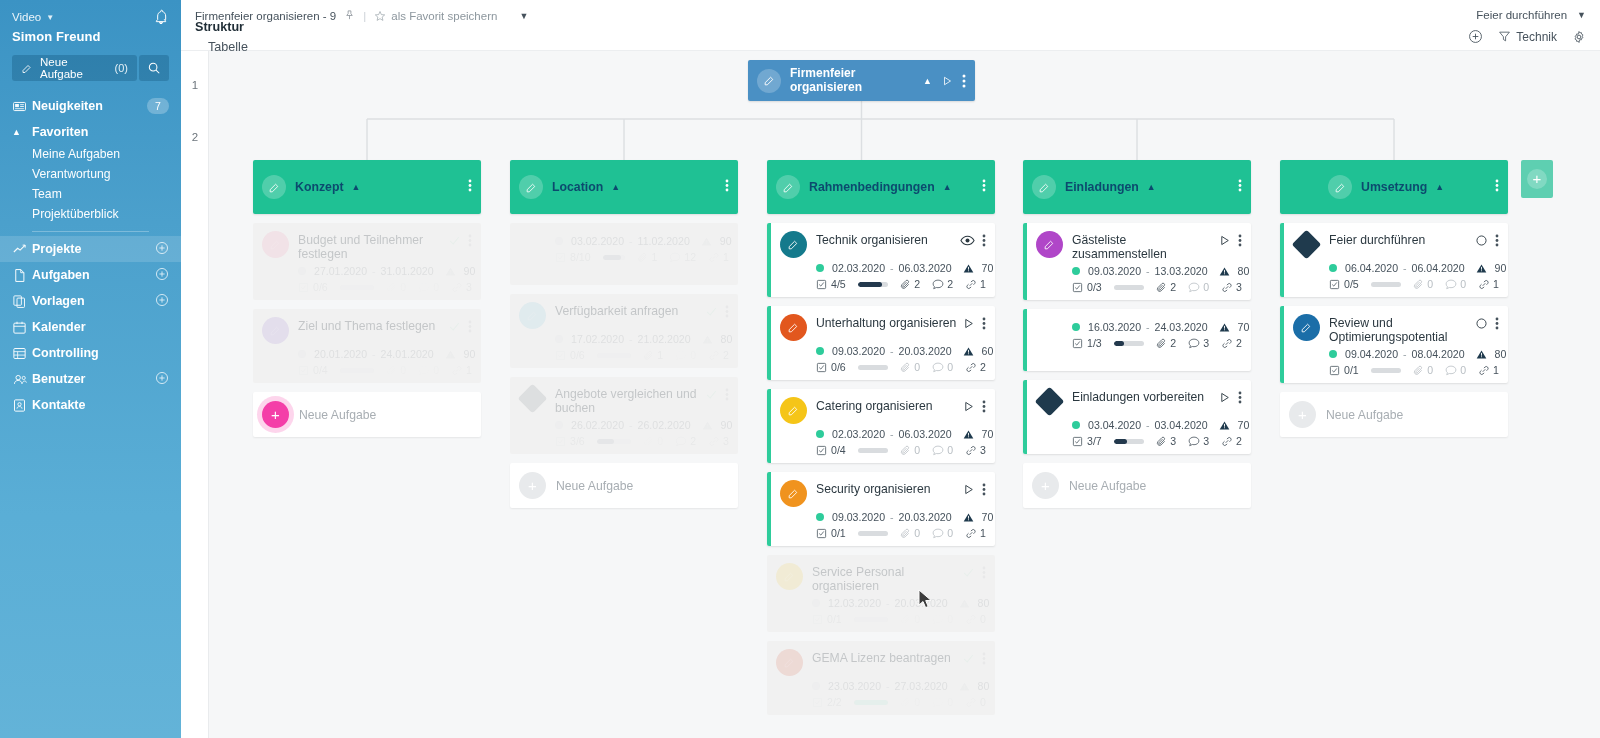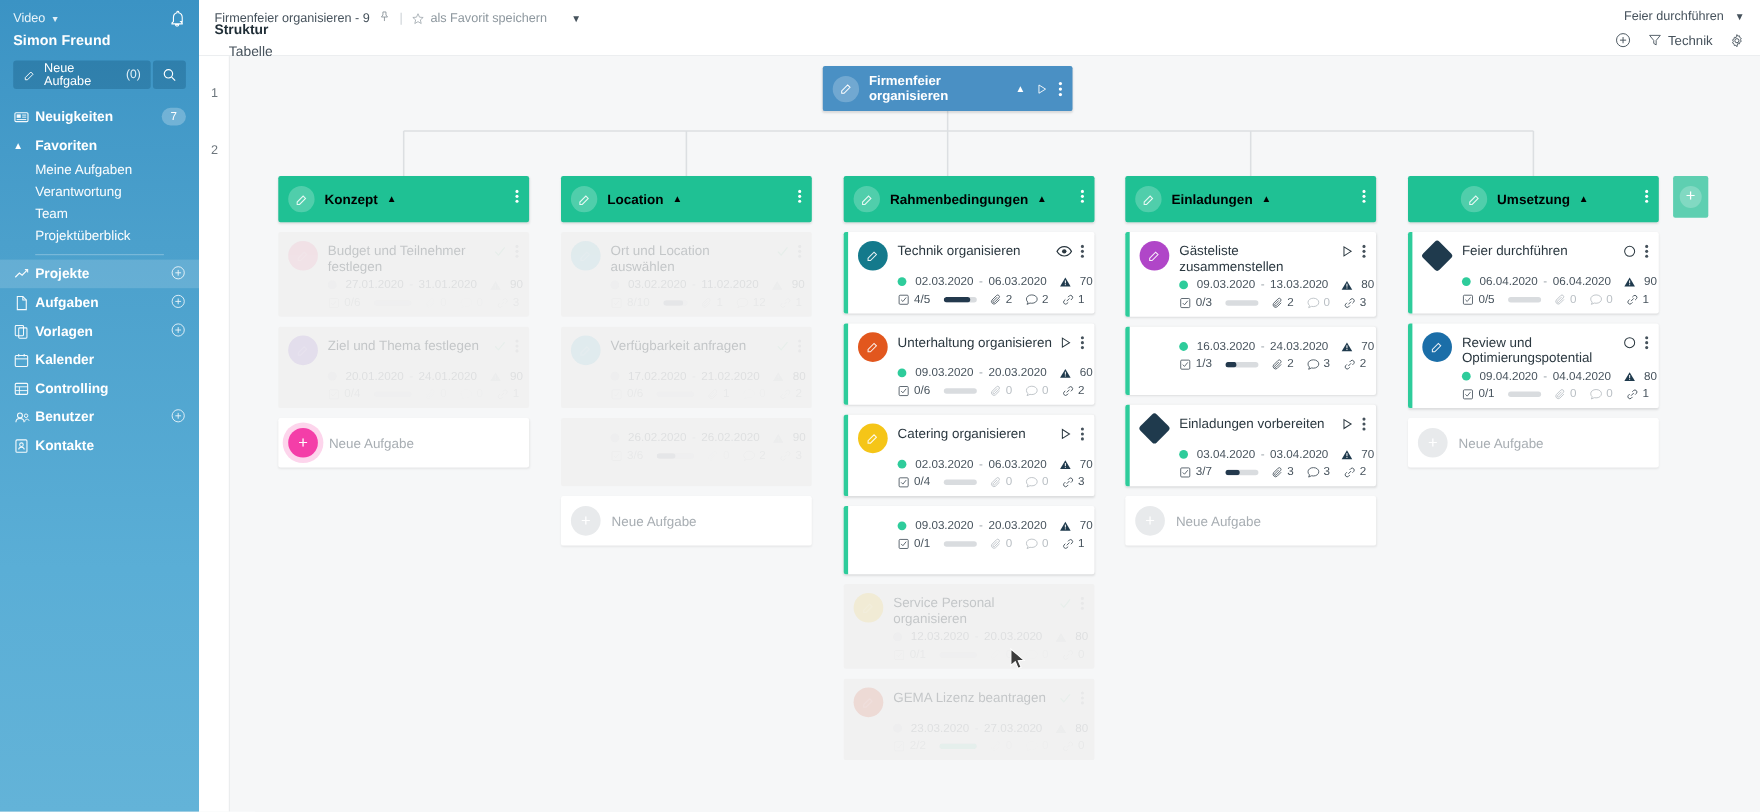--- a/index.html
+++ b/index.html
@@ -106,8 +106,8 @@
   
   .col { position:absolute; top: 109px; width: 228px; }
   .col-head {
-    height: 42px; background:#1fc194; border-radius:2px; display:flex;
-    align-items:center; padding: 0 9px; color:#000000; box-shadow: 0 1px 2px rgba(0,0,0,.10);
+    height: 54px; background:#1fc194; border-radius:2px; display:flex;
+    align-items:center; padding: 0 9px; color:#0c4a6e; box-shadow: 0 1px 2px rgba(0,0,0,.10);
   }
   .col-head .ttl { font-size:12.3px; font-weight:bold; }
   .col-head .car { margin-left:8px; font-size:9px; }

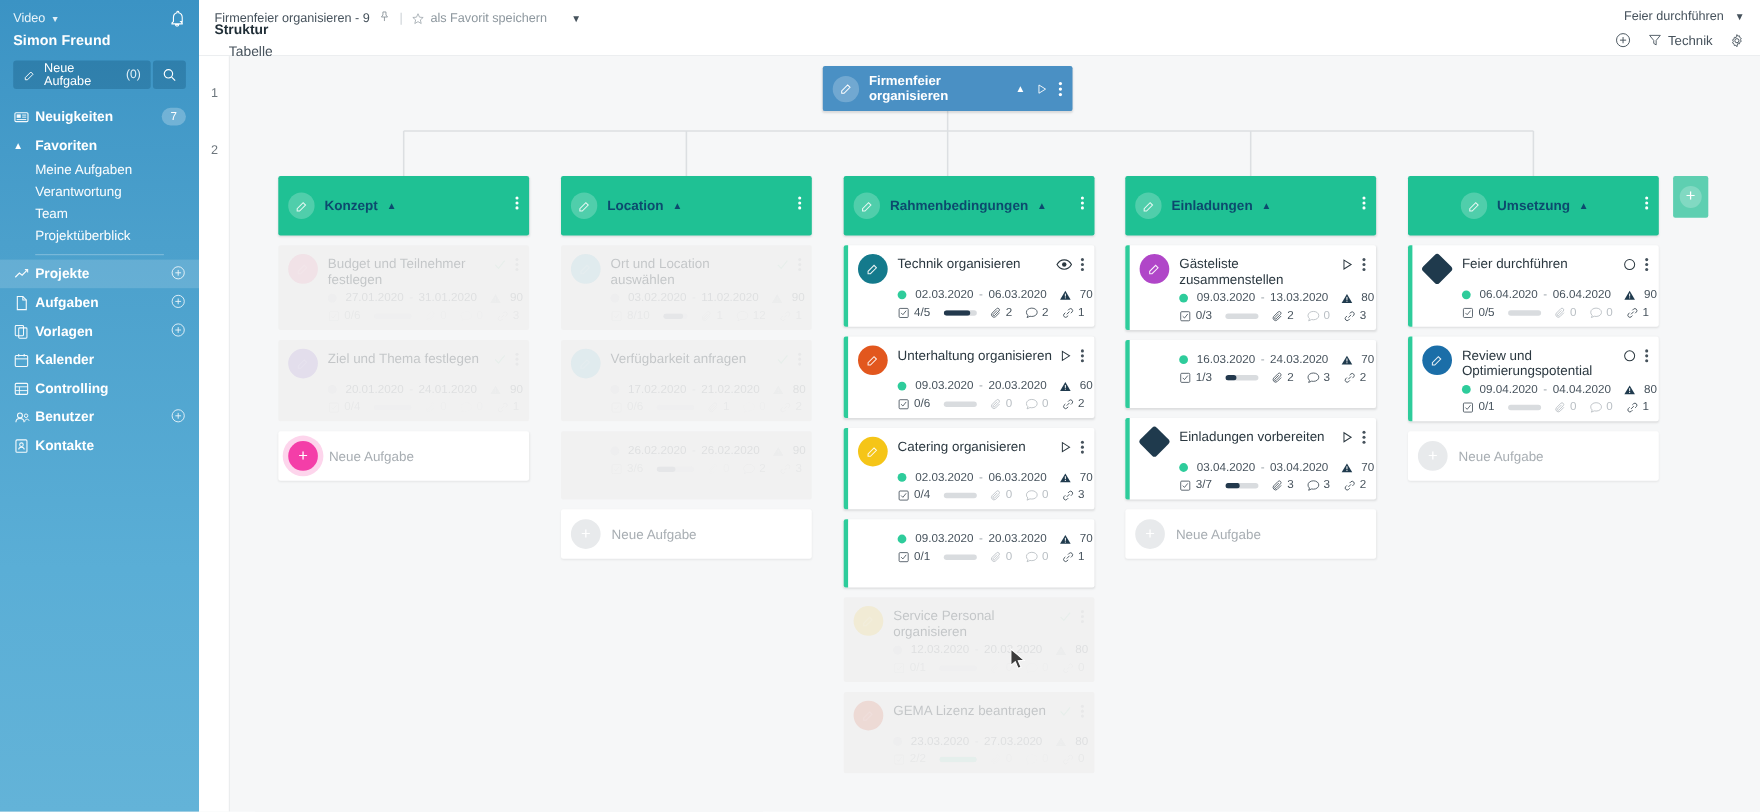--- a/index.html
+++ b/index.html
@@ -602,24 +602,6 @@
             </div>
             <div class="col-body">
               <div class="card dim">
-                <div class="card-top">
-         <div class="av" style="background:#a8d5e2">
-                    <svg width="13" height="13" viewBox="0 0 24 24">
-                      <path d="M4 20h4l10-10-4-4L4 16v4z" fill="none" stroke="rgba(255,255,255,0.9)" stroke-width="1.8"></path>
-                    </svg>
-                  </div>
-         <div class="card-title">Ort und Location auswählen</div>
-         <div class="card-acts">
-            <svg width="13" height="13" viewBox="0 0 24 24">
-                      <polyline points="4,12.5 9.5,18.5 20,5.5" fill="none" stroke="#3fbf7f" stroke-width="2"></polyline>
-                    </svg>
-            <svg width="4" height="13" viewBox="0 0 4 13">
-                      <circle cx="2" cy="2" r="1.4" fill="#46525c"></circle>
-                      <circle cx="2" cy="6.5" r="1.4" fill="#46525c"></circle>
-                      <circle cx="2" cy="11" r="1.4" fill="#46525c"></circle>
-                    </svg>
-         </div>
-       </div>
        <div class="card-meta">
          <div class="meta-r1">
            <span class="dot gray"></span>

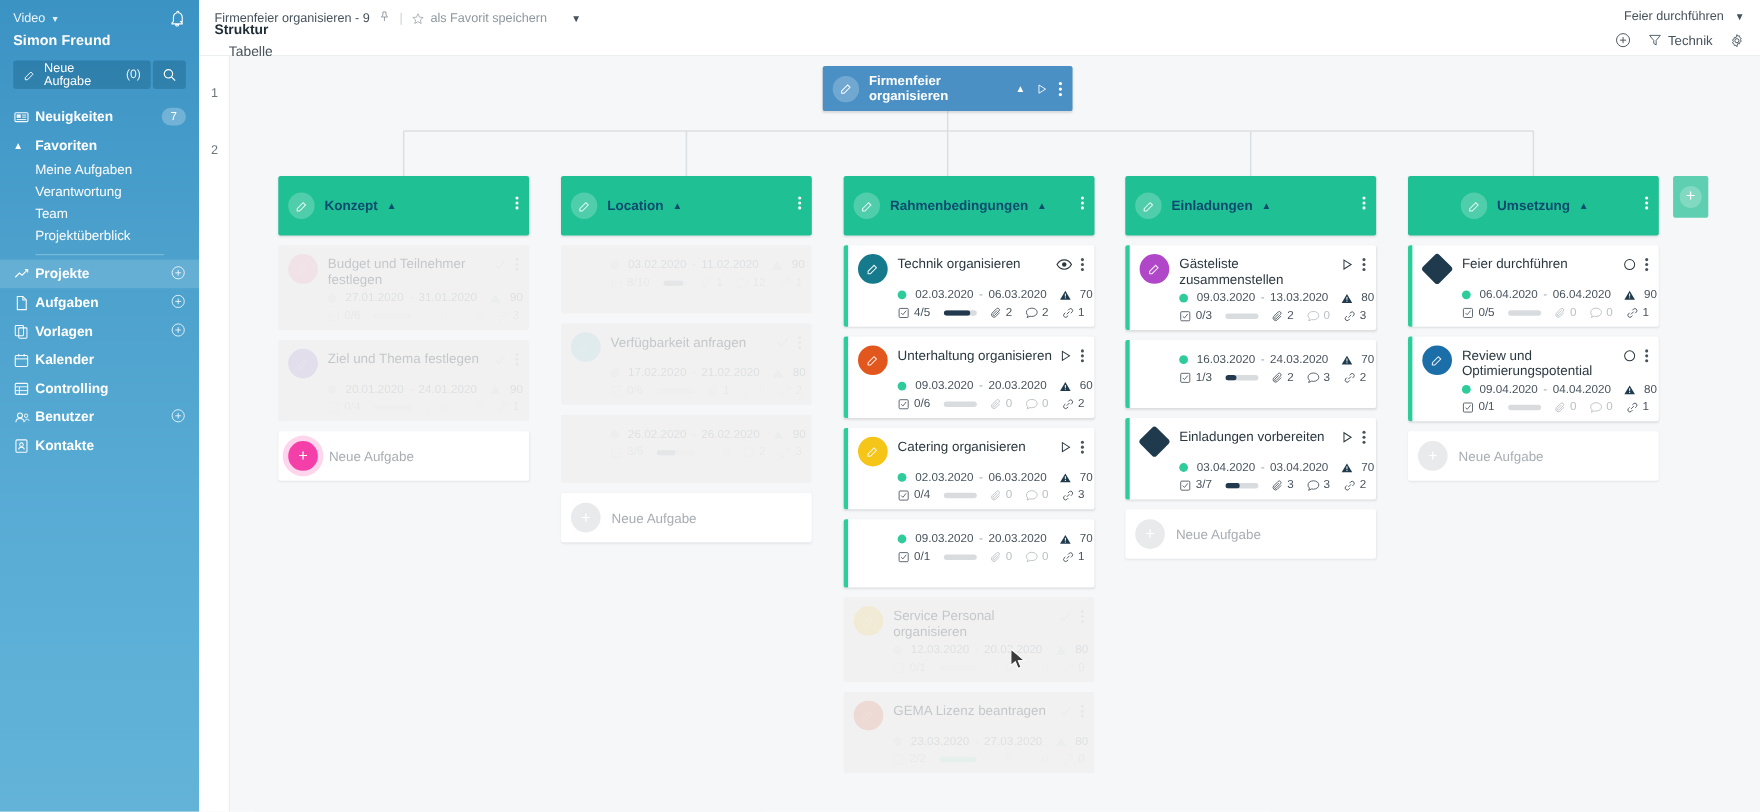--- a/index.html
+++ b/index.html
@@ -1501,7 +1501,7 @@
            <span class="dot "></span>
            <span>09.04.2020</span>
            <span class="dsep">-</span>
-           <span>04.04.2020</span>
+           <span>08.04.2020</span>
            <span class="warn">
                       <svg width="11" height="11" viewBox="0 0 24 24">
                         <polygon points="12,3 22.5,20.5 1.5,20.5" fill="#1f3a4d"></polygon>

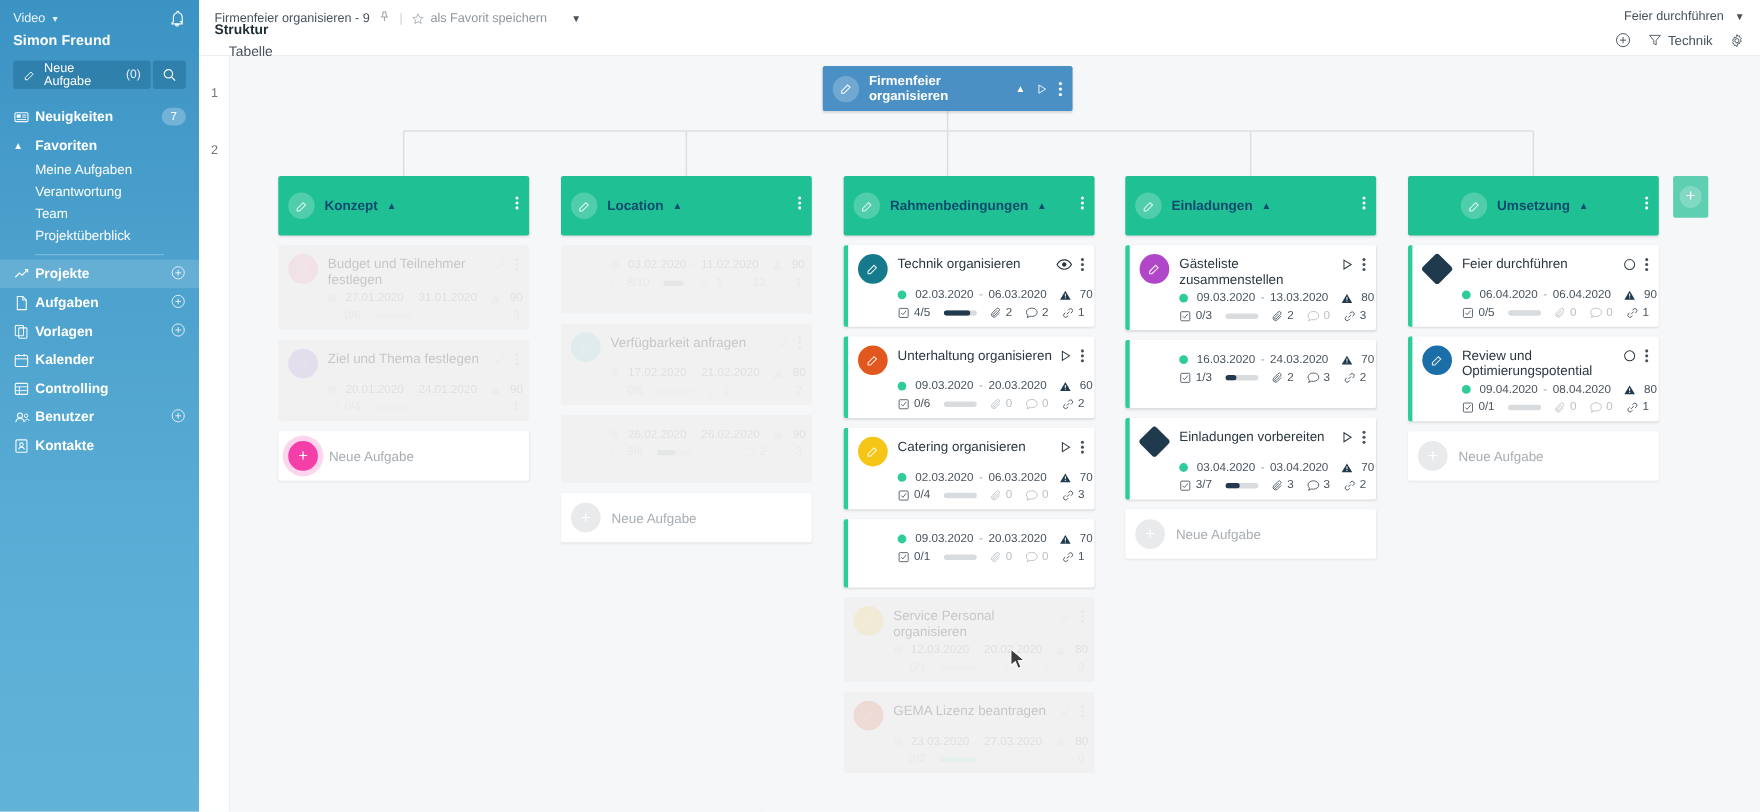--- a/index.html
+++ b/index.html
@@ -720,6 +720,20 @@
        </div>
               </div>
               <div class="card dim">
+                <div class="card-top">
+         <div class="av diamond" style="background:#9aa0a6"></div>
+         <div class="card-title">Angebote vergleichen und buchen</div>
+         <div class="card-acts">
+            <svg width="13" height="13" viewBox="0 0 24 24">
+                      <polyline points="4,12.5 9.5,18.5 20,5.5" fill="none" stroke="#3fbf7f" stroke-width="2"></polyline>
+                    </svg>
+            <svg width="4" height="13" viewBox="0 0 4 13">
+                      <circle cx="2" cy="2" r="1.4" fill="#46525c"></circle>
+                      <circle cx="2" cy="6.5" r="1.4" fill="#46525c"></circle>
+                      <circle cx="2" cy="11" r="1.4" fill="#46525c"></circle>
+                    </svg>
+         </div>
+       </div>
        <div class="card-meta">
          <div class="meta-r1">
            <span class="dot gray"></span>

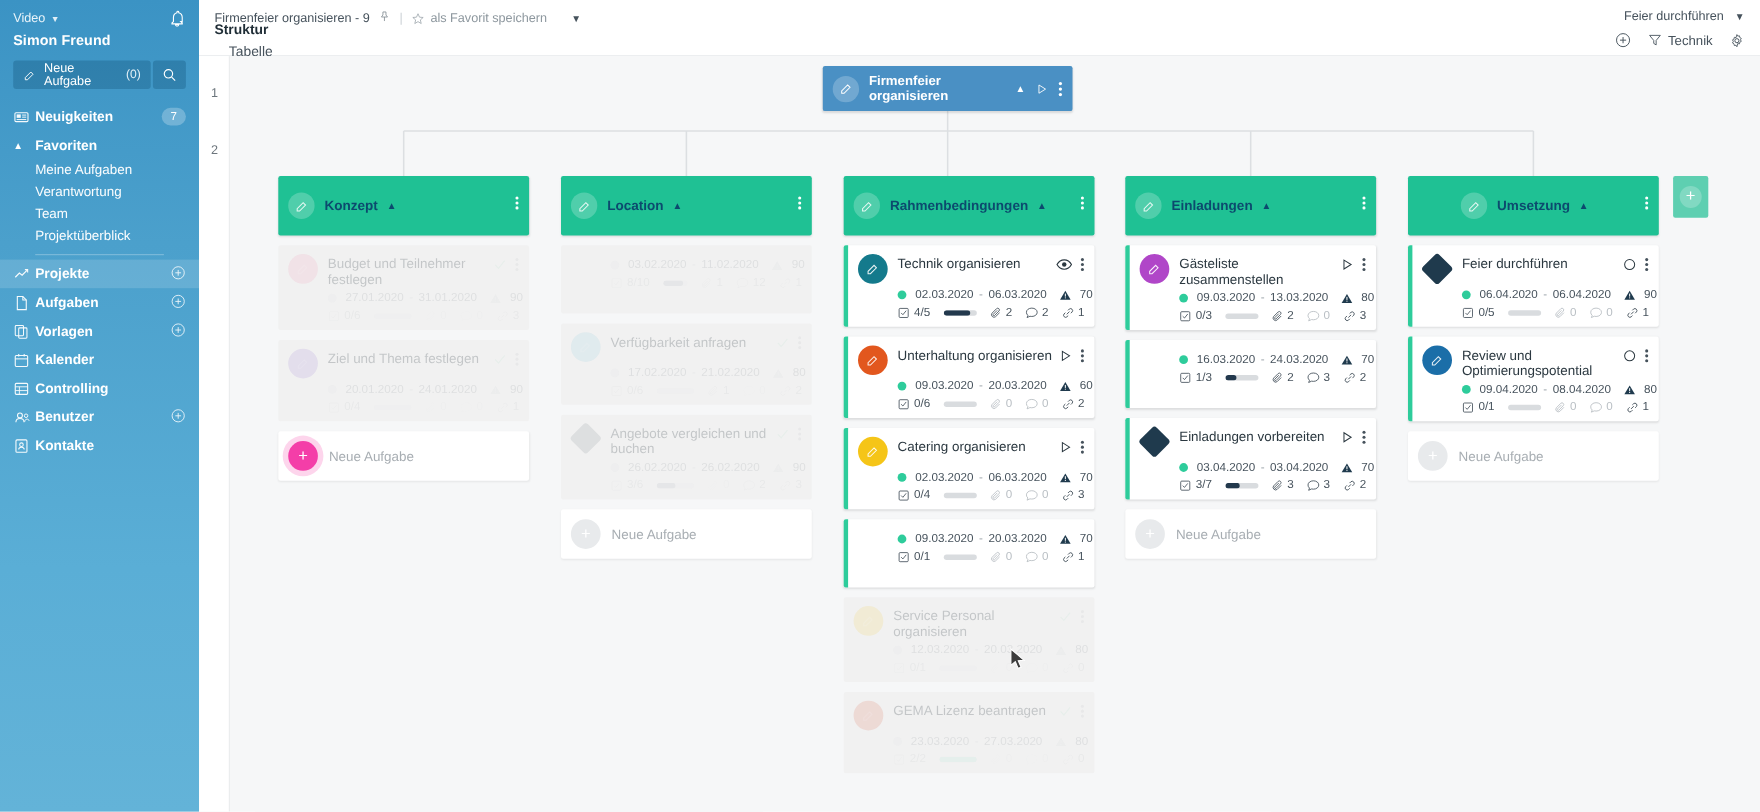--- a/index.html
+++ b/index.html
@@ -1015,6 +1015,24 @@
               </div>
               <div class="card haslb">
                 <div class="leftbar"></div>
+                <div class="card-top">
+         <div class="av" style="background:#f0931e">
+                    <svg width="13" height="13" viewBox="0 0 24 24">
+                      <path d="M4 20h4l10-10-4-4L4 16v4z" fill="none" stroke="rgba(255,255,255,0.9)" stroke-width="1.8"></path>
+                    </svg>
+                  </div>
+         <div class="card-title">Security organisieren</div>
+         <div class="card-acts">
+            <svg width="13" height="13" viewBox="0 0 24 24">
+                      <polygon points="7,4.5 19,12 7,19.5" fill="none" stroke="#2b3840" stroke-width="1.7"></polygon>
+                    </svg>
+            <svg width="4" height="13" viewBox="0 0 4 13">
+                      <circle cx="2" cy="2" r="1.4" fill="#46525c"></circle>
+                      <circle cx="2" cy="6.5" r="1.4" fill="#46525c"></circle>
+                      <circle cx="2" cy="11" r="1.4" fill="#46525c"></circle>
+                    </svg>
+         </div>
+       </div>
        <div class="card-meta">
          <div class="meta-r1">
            <span class="dot "></span>

